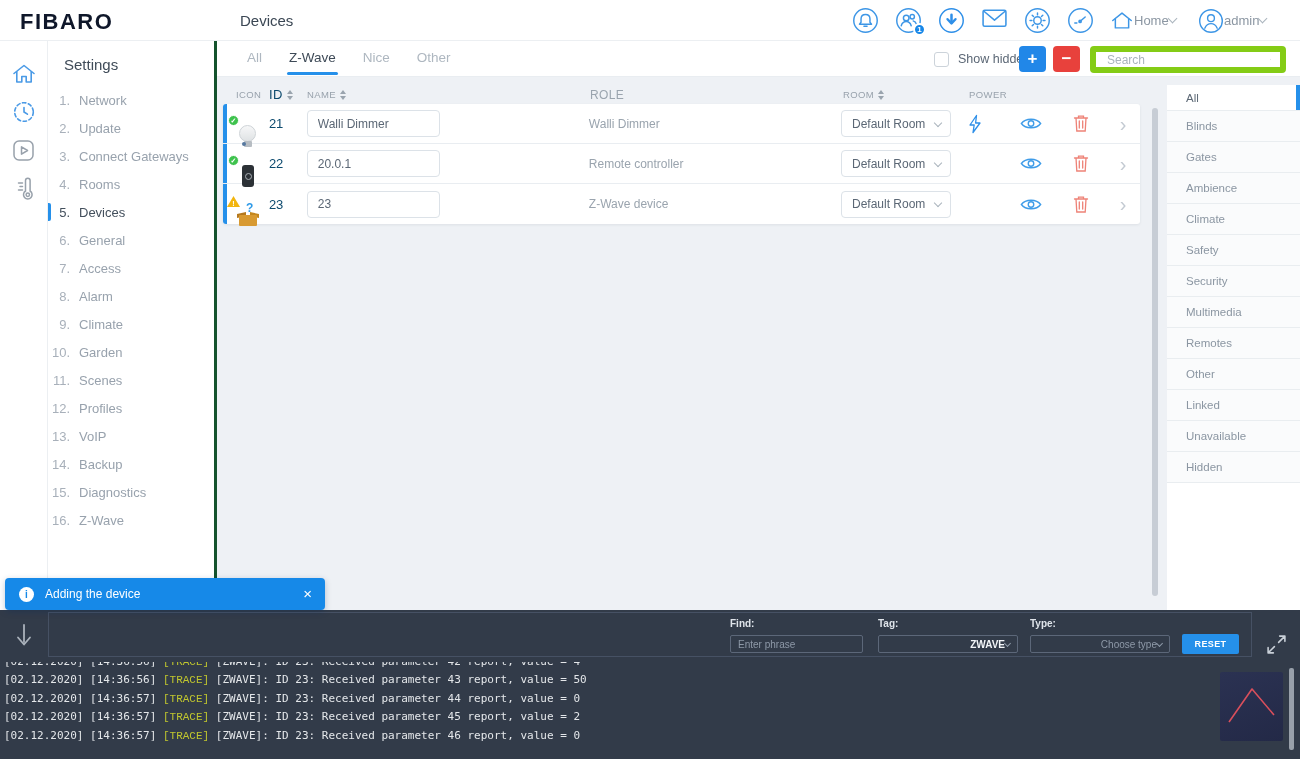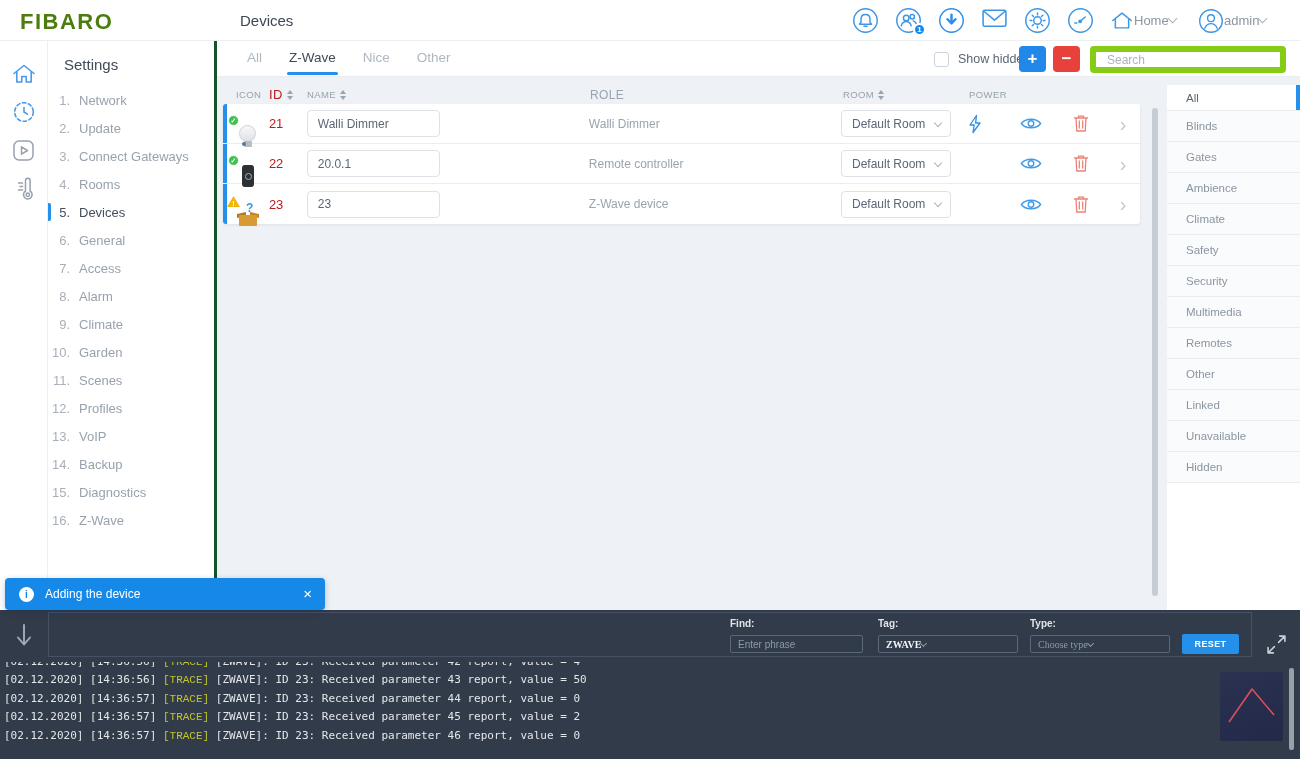--- a/index.html
+++ b/index.html
@@ -12,7 +12,7 @@
   .topbar { position:absolute; left:0; top:0; width:1300px; height:41px; background:#fff;
             border-bottom:1px solid #eceff2; z-index:5; }
   .logo { position:absolute; left:20px; top:9px; font-size:22px; font-weight:800;
-          letter-spacing:1.5px; color:#4d7c0f; }
+          letter-spacing:1.5px; color:#0f172a; }
   .page-title { position:absolute; left:240px; top:12px; font-size:15px; color:#3b4754; }
   .hicons { position:absolute; left:852px; top:0; height:41px; display:flex; align-items:center; gap:16px; }
   .hic-wrap { position:relative; width:27px; height:27px; cursor:pointer; }

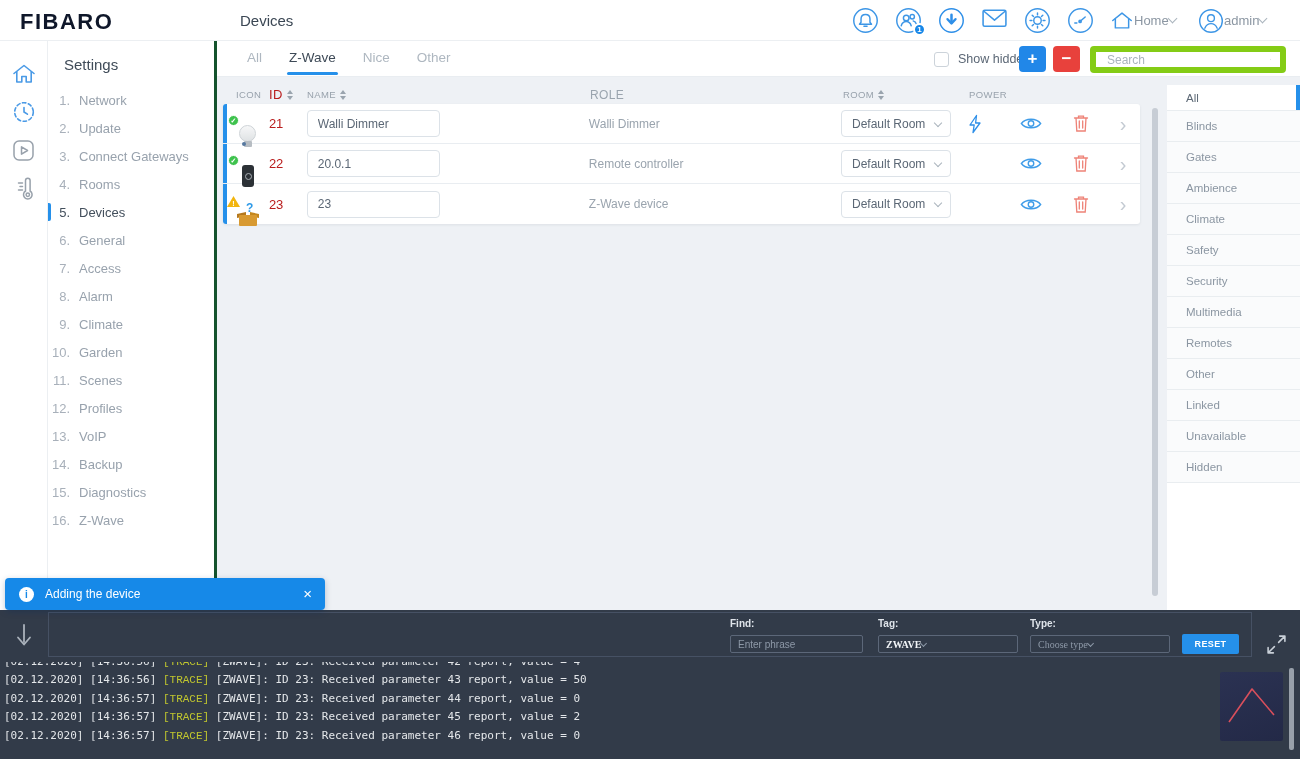--- a/index.html
+++ b/index.html
@@ -80,7 +80,7 @@
   .accent { position:absolute; left:0; top:0; width:4px; height:100%; background:#2590ea; }
   .trow:first-child .accent { border-radius:3px 0 0 0; }
   .trow:last-child .accent { border-radius:0 0 0 3px; }
-  .c-icon { width:46px; padding-left:13px; } .c-id { width:38px; font-size:13px; color:#b91c1c; }
+  .c-icon { width:46px; padding-left:13px; } .c-id { width:38px; font-size:13px; color:#0c4a6e; }
   .c-name { width:283px; } .c-role { width:253px; font-size:12px; color:#9aa4ae; }
   .c-room { width:126px; } .c-power { width:40px; display:flex; justify-content:flex-start; }
   .c-act { width:50px; display:flex; justify-content:center; }

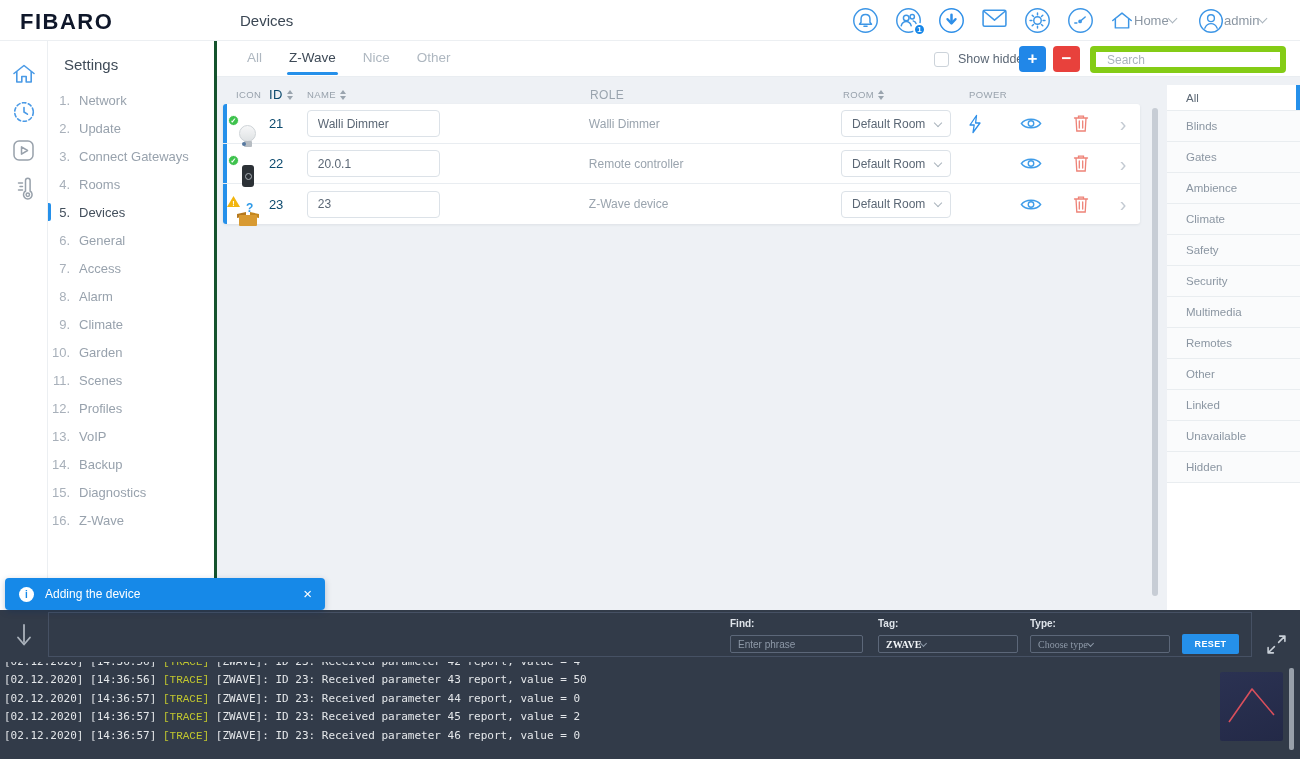--- a/index.html
+++ b/index.html
@@ -143,7 +143,7 @@
   .finput input::placeholder { color:#8e99a8; }
   .finput svg { margin-right:5px; }
   .fselect { width:140px; height:18px; border:1px solid #5c6779; border-radius:2px; display:flex;
-             align-items:center; justify-content:flex-start; padding:0 7px; cursor:pointer;font-family:Liberation Serif, serif; }
+             align-items:center; justify-content:flex-end; padding:0 7px; cursor:pointer; }
   .fselect .chev { width:5px; height:5px; border-color:#8e99a8; margin-top:-2px; }
   .fsel-value { font-size:10px; font-weight:bold; color:#f2f5f8; }
   .fsel-placeholder { font-size:10px; color:#8e99a8; font-weight:normal; }

